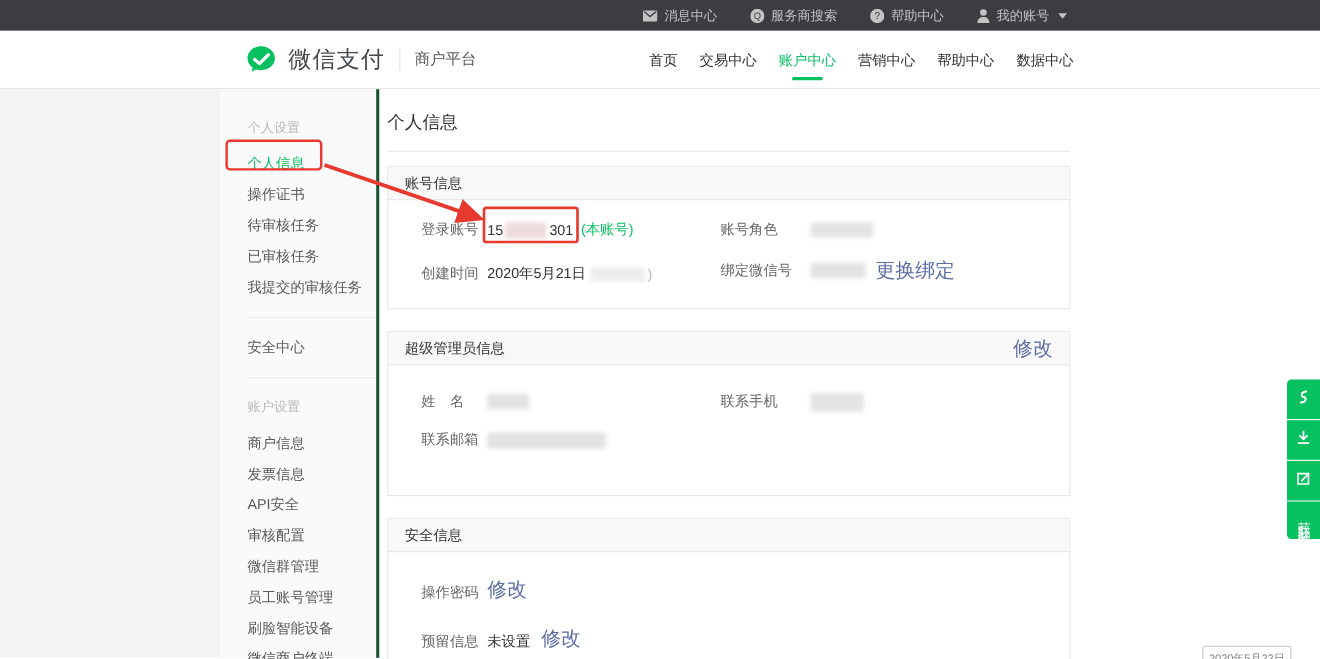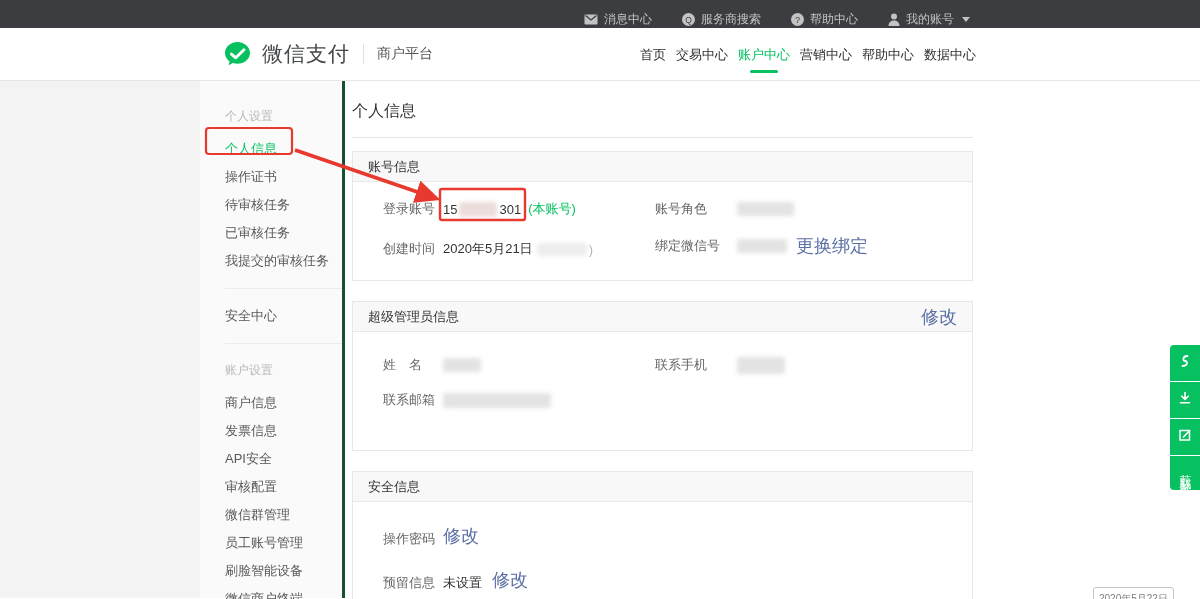--- a/index.html
+++ b/index.html
@@ -11,7 +11,7 @@
   }
   
   .topbar {
-    height:28px; background:#3b3d41; display:flex; align-items:flex-end;
+    height:28px; background:#3b3d41; display:flex; align-items:center;
     justify-content:flex-end; padding-right:230px; gap:30px;
   }
   .topbar-item { display:flex; align-items:center; gap:6px; color:#c3c3c3; font-size:12px; cursor:pointer; }

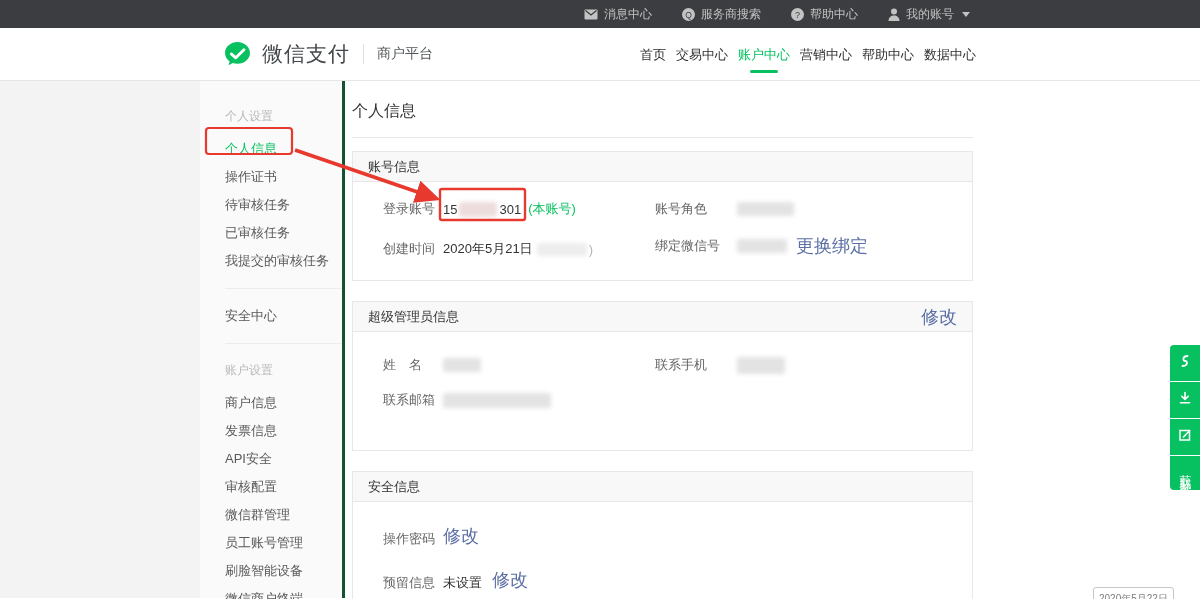--- a/index.html
+++ b/index.html
@@ -29,7 +29,7 @@
   .brand-name { font-size:21px; color:#44484b; letter-spacing:1px; }
   .brand-divider { width:1px; height:20px; background:#e0e0e0; margin:0 13px; }
   .sub-brand { font-size:14px; color:#55585a; }
-  .nav { margin-left:auto; display:flex; gap:10px; height:53px; align-items:center; }
+  .nav { margin-left:auto; display:flex; gap:20px; height:53px; align-items:center; }
   .nav-item { font-size:13px; color:#2f2f2f; position:relative; height:53px; line-height:53px; cursor:pointer; }
   .nav-item.active { color:#07c160; }
   .nav-item.active::after {

